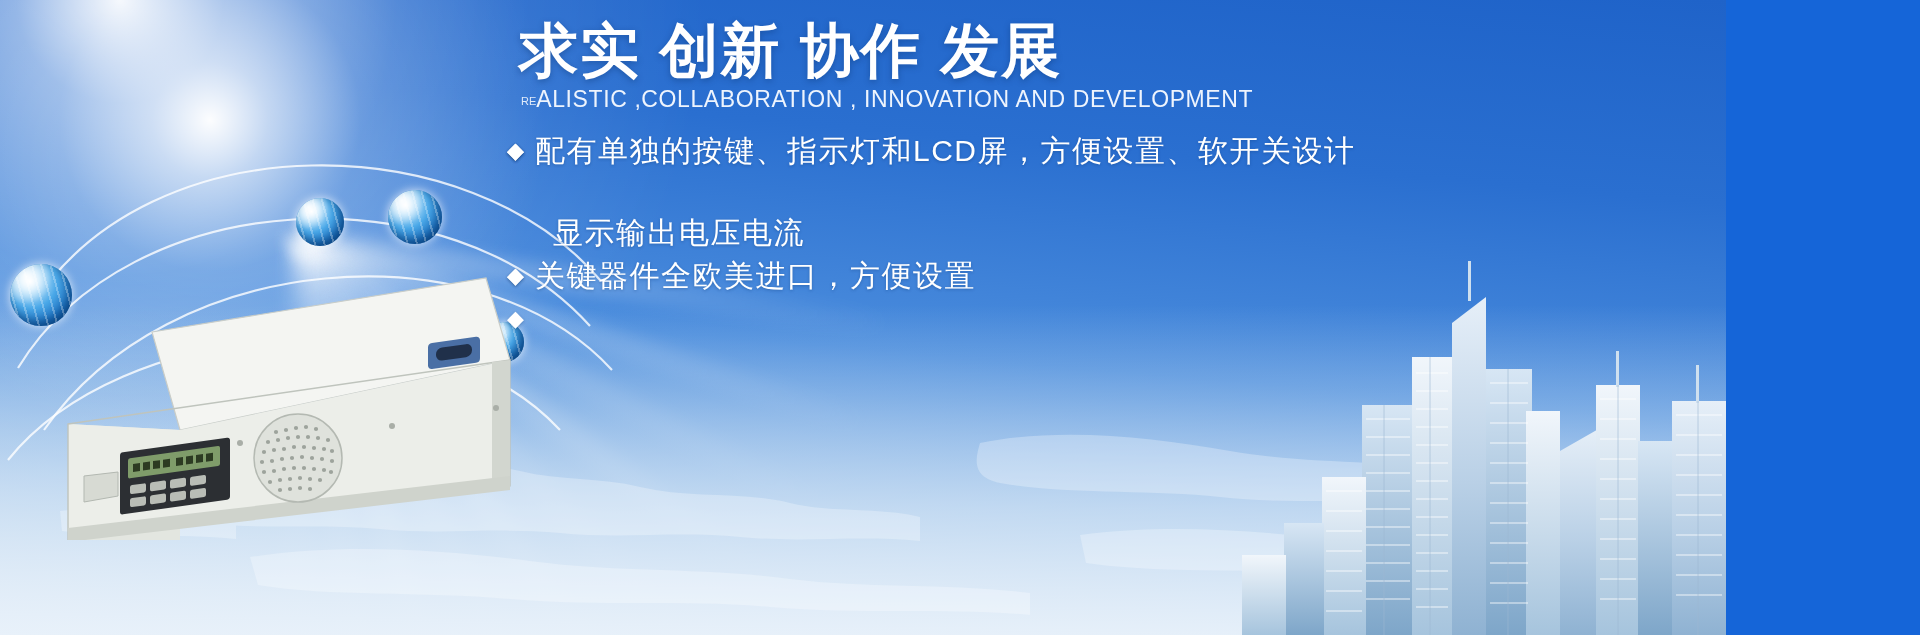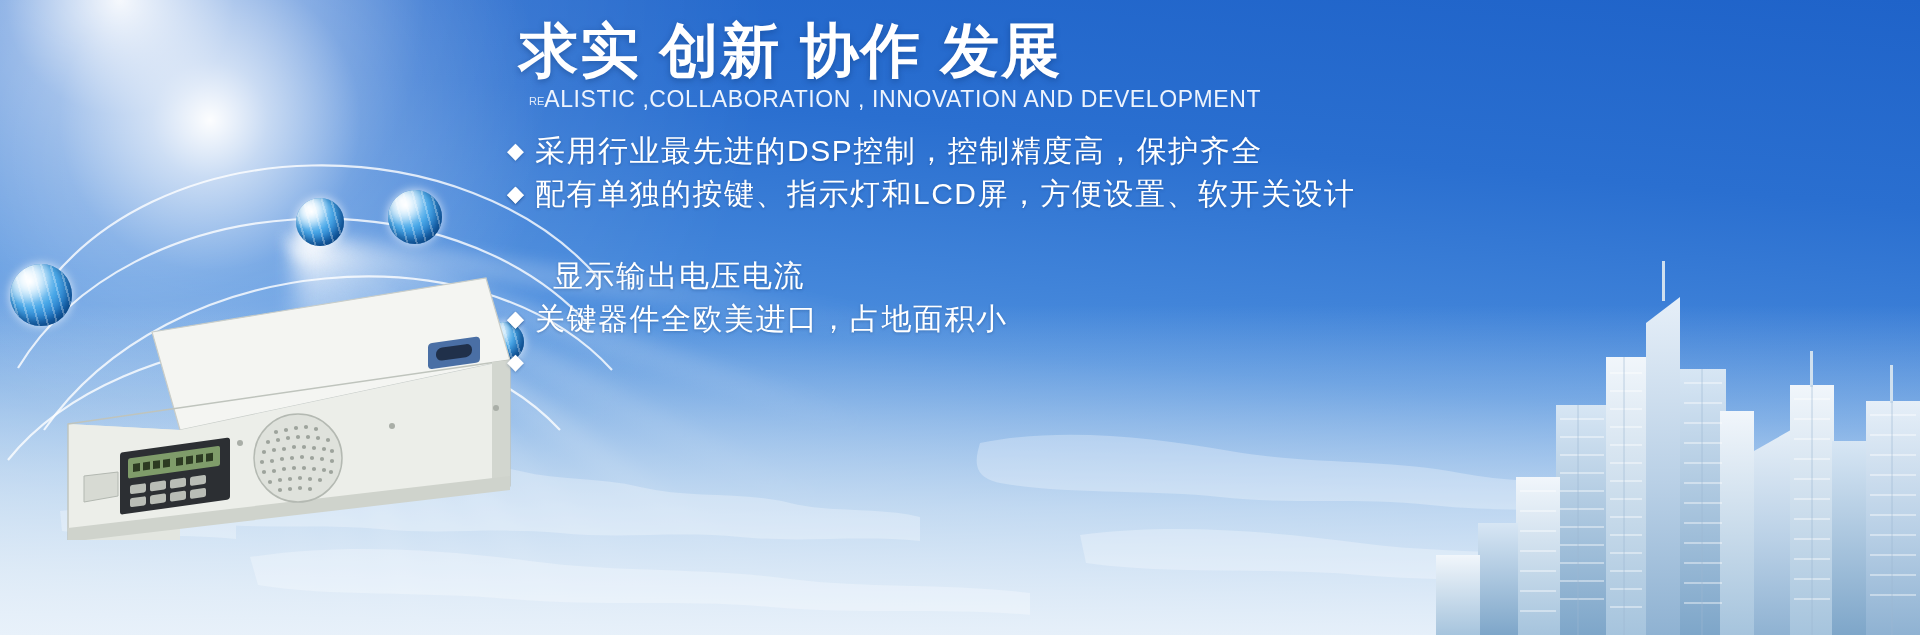--- a/index.html
+++ b/index.html
@@ -9,7 +9,7 @@
     background:#1565d8;
   }
   .banner{
-    position:relative;width:1920px;height:635px;overflow:hidden;
+    position:relative;width:1726px;height:635px;overflow:hidden;
     background:
       radial-gradient(circle at 120px 0px, rgba(255,255,255,0.95) 0%, rgba(255,255,255,0.45) 6%, rgba(255,255,255,0.12) 16%, rgba(255,255,255,0) 34%),
       linear-gradient(185deg,#1f63c9 0%,#2a6fd0 26%,#4b8ddd 54%,#8fb9e8 76%,#cfe0f2 92%,#e9f0f8 100%),

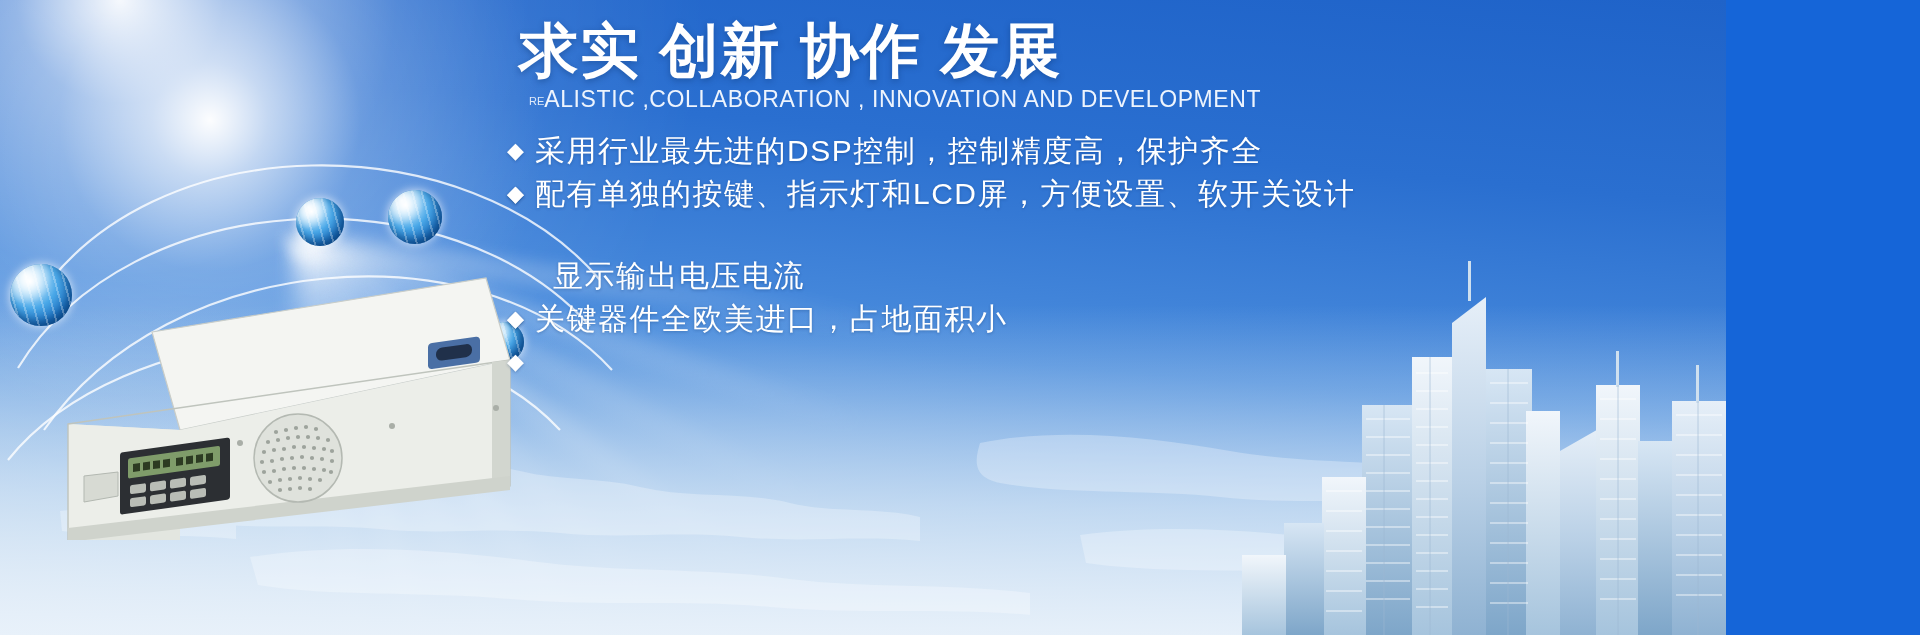--- a/index.html
+++ b/index.html
@@ -66,7 +66,7 @@
     text-shadow:0 2px 6px rgba(6,40,92,.35);
   }
   .subline{
-    color:#eef4fd;font-size:23px;letter-spacing:.6px;margin:0 0 16px 24px;
+    color:#eef4fd;font-size:23px;letter-spacing:.6px;margin:0 0 16px 16px;
     white-space:nowrap;font-weight:400;
   }
   .subline .pre{font-size:11px;letter-spacing:0;vertical-align:2px;opacity:.92;}

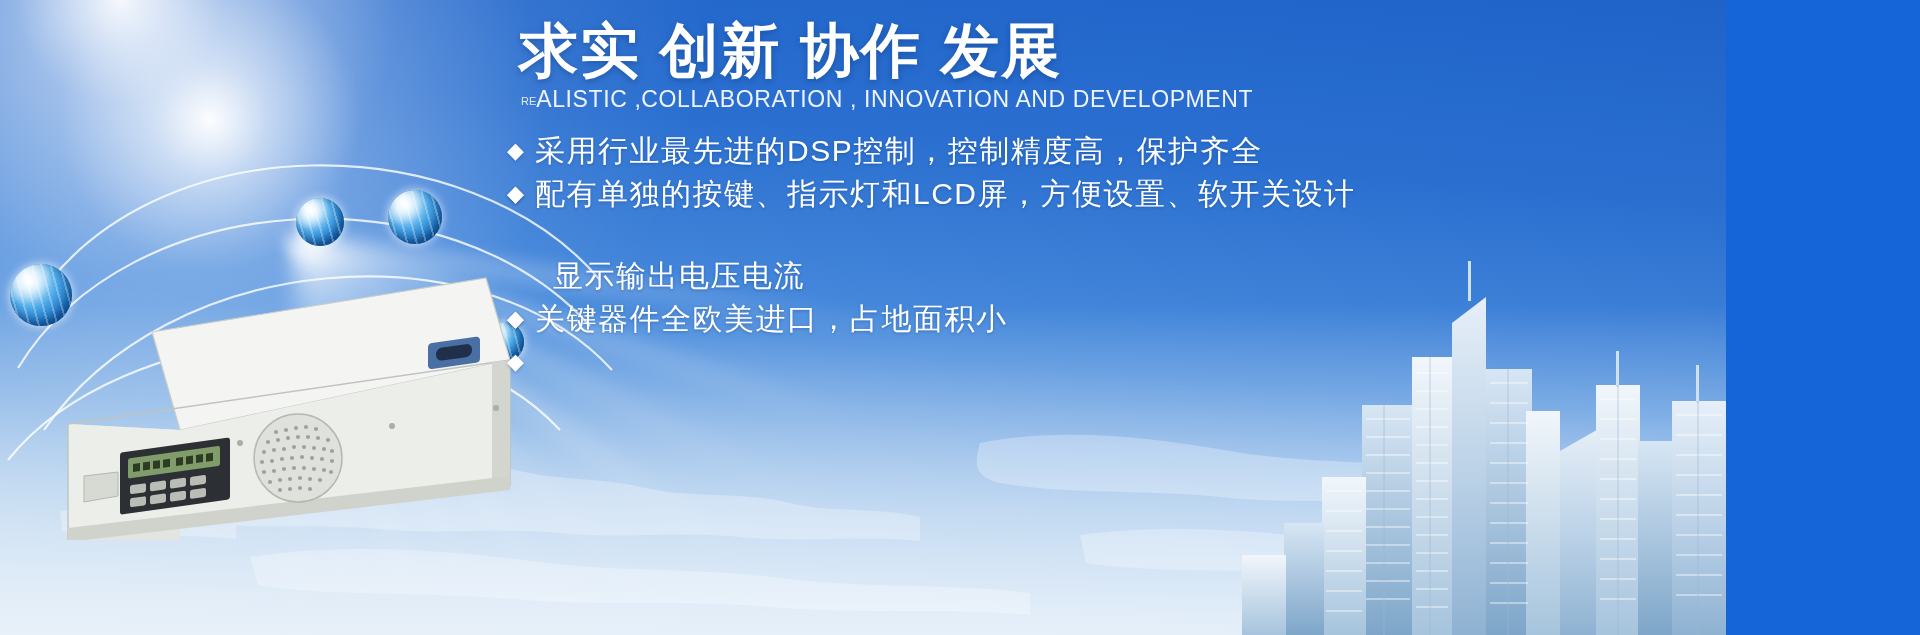--- a/index.html
+++ b/index.html
@@ -287,7 +287,7 @@
     <h1 class="headline">求实 创新 协作 发展</h1>
     <p class="subline"><span class="pre">RE</span><span>ALISTIC ,COLLABORATION , INNOVATION AND DEVELOPMENT</span></p>
     <ul class="bullets">
-      <li><span class="dia">◆</span><span>采用行业最先进的DSP控制，控制精度高，保护齐全</span></li>
+      <li><span class="dia">◆</span></li>
       <li><span class="dia">◆</span></li>
       <li><span class="dia">◆</span><span>配有单独的按键、指示灯和LCD屏，方便设置、软开关设计</span></li>
       <li class="cont"><span>显示输出电压电流</span></li>

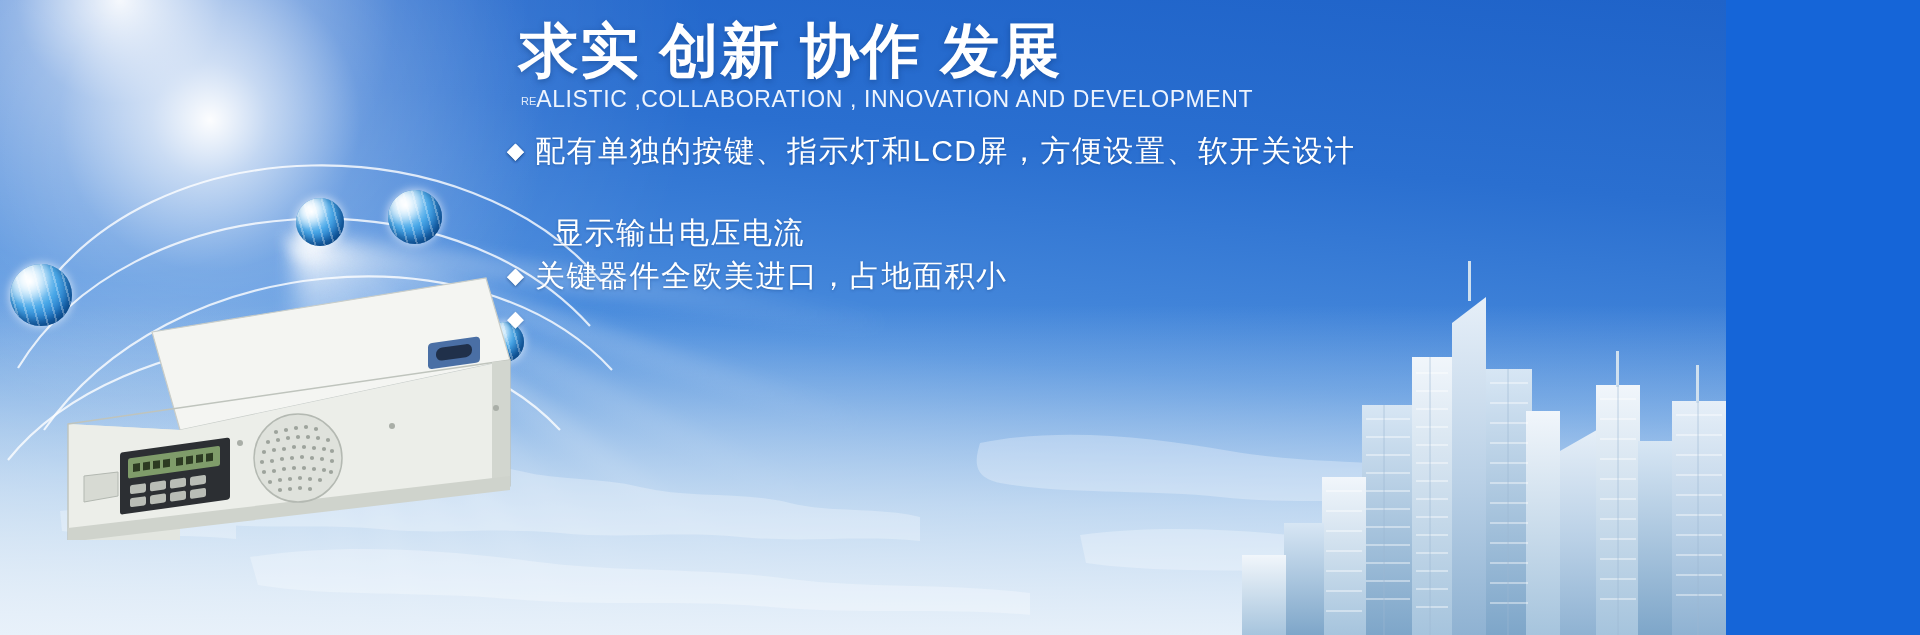--- a/index.html
+++ b/index.html
@@ -292,7 +292,7 @@
       <li><span class="dia">◆</span><span>配有单独的按键、指示灯和LCD屏，方便设置、软开关设计</span></li>
       <li class="cont"><span>显示输出电压电流</span></li>
       <li><span class="dia">◆</span></li>
-      <li><span class="dia">◆</span><span>关键器件全欧美进口，占地面积小</span></li>
+      <li><span class="dia">◆</span><span>关键器件全欧美进口，方便设置</span></li>
       <li><span class="dia">◆</span></li>
     </ul>
   </div>

